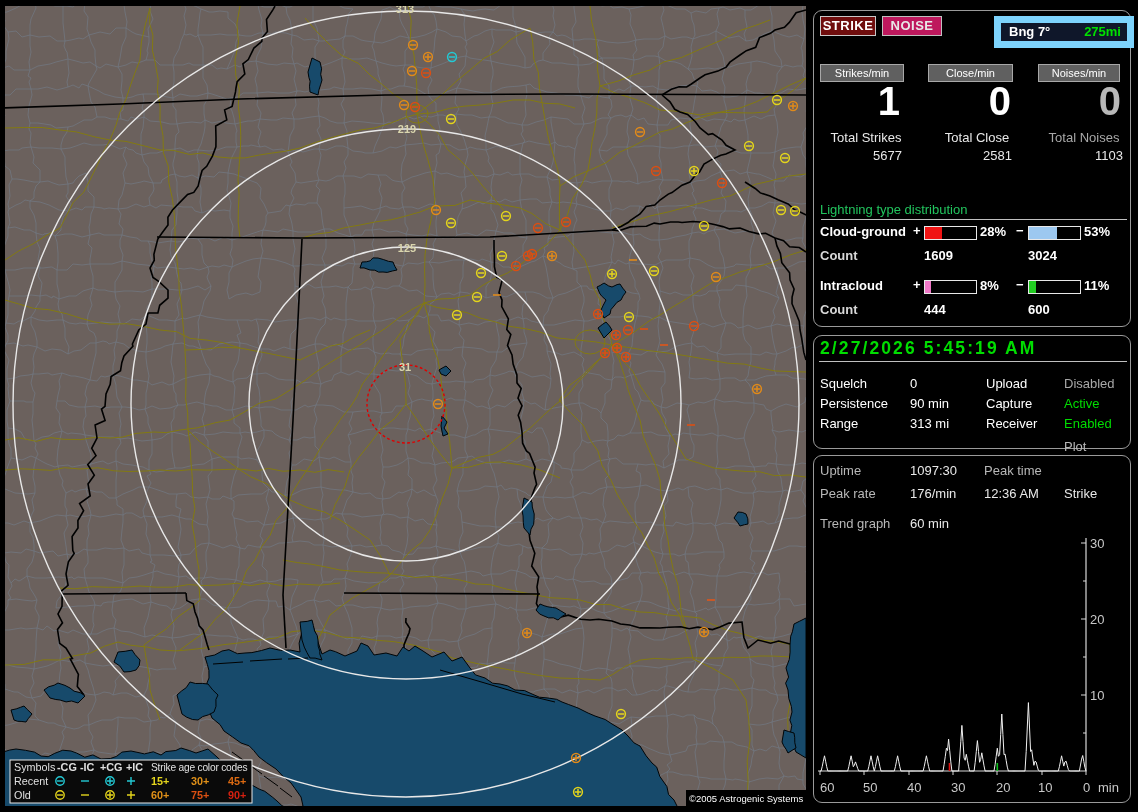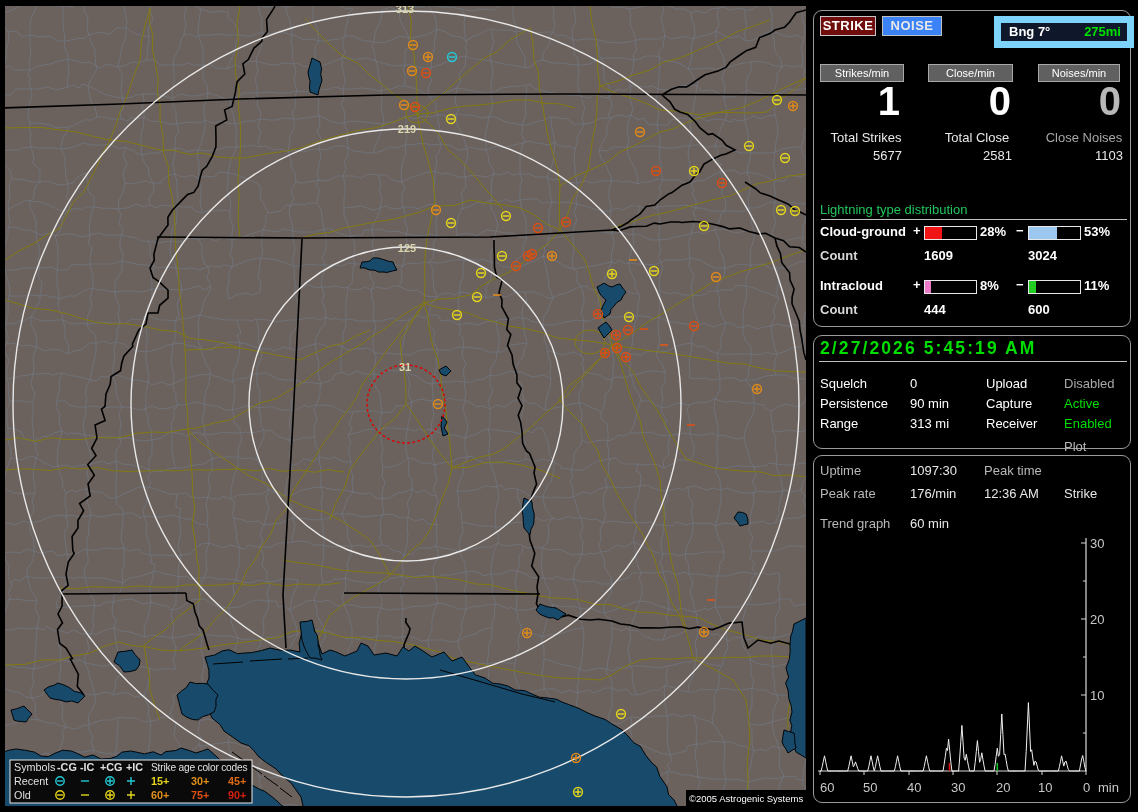--- a/index.html
+++ b/index.html
@@ -300,7 +300,7 @@
 <div class="box" style="left:813px;top:455px;width:316px;height:346px"></div>
 
 <div class="btn" style="left:820px;top:16px;width:54px;height:18px;background:#6F0D0D;border:1px solid #C8C8C8;color:#FFF">STRIKE</div>
-<div class="btn" style="left:882px;top:16px;width:58px;height:18px;background:#3b82f6;border:1px solid #C0C0C0;color:#E8E8E8">NOISE</div>
+<div class="btn" style="left:882px;top:16px;width:58px;height:18px;background:#be185d;border:1px solid #C0C0C0;color:#E8E8E8">NOISE</div>
 <div class="bng" style="left:994px;top:16px;width:126px;height:18px"><span class="bngl">Bng 7°</span><span class="bngr">275mi</span></div>
 
 <div class="chip" style="left:820px;top:64px;width:82px">Strikes/min</div>

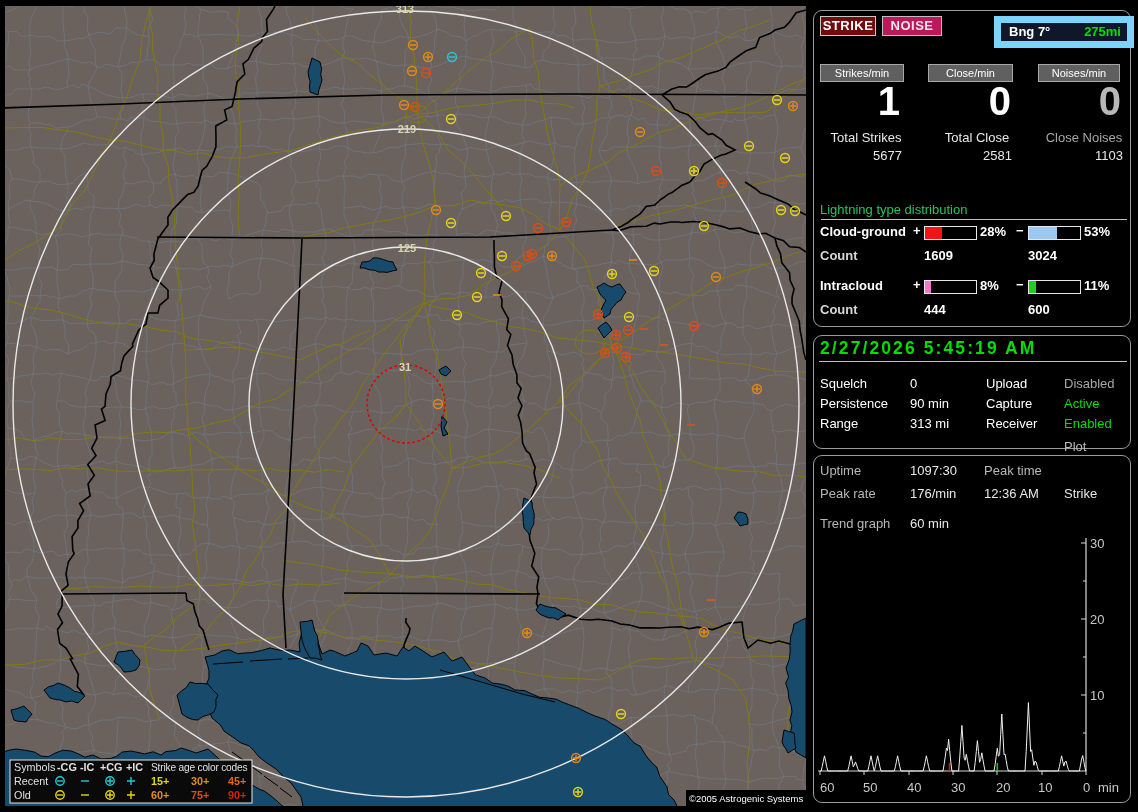--- a/index.html
+++ b/index.html
@@ -315,7 +315,7 @@
 <div class="lbl" style="left:822px;top:149px;width:80px;text-align:right;color:#E8E8E8">5677</div>
 <div class="lbl" style="left:938px;top:131px;width:78px;text-align:center;color:#E8E8E8">Total Close</div>
 <div class="lbl" style="left:934px;top:149px;width:78px;text-align:right;color:#E8E8E8">2581</div>
-<div class="lbl" style="left:1044px;top:131px;width:80px;text-align:center;color:#A8A8A8">Close Noises</div>
+<div class="lbl" style="left:1044px;top:131px;width:80px;text-align:center;color:#A8A8A8">Total Noises</div>
 <div class="lbl" style="left:1043px;top:149px;width:80px;text-align:right;color:#E8E8E8">1103</div>
 
 <div class="lbl" style="left:820px;top:203px;color:#22c55e">Lightning type distribution</div>

